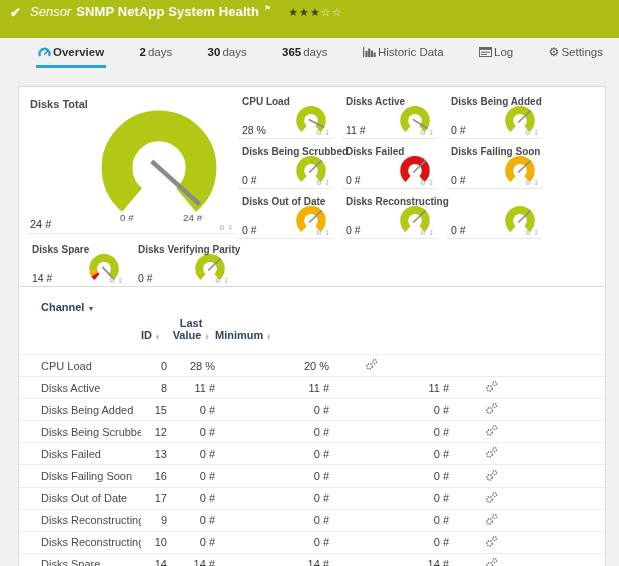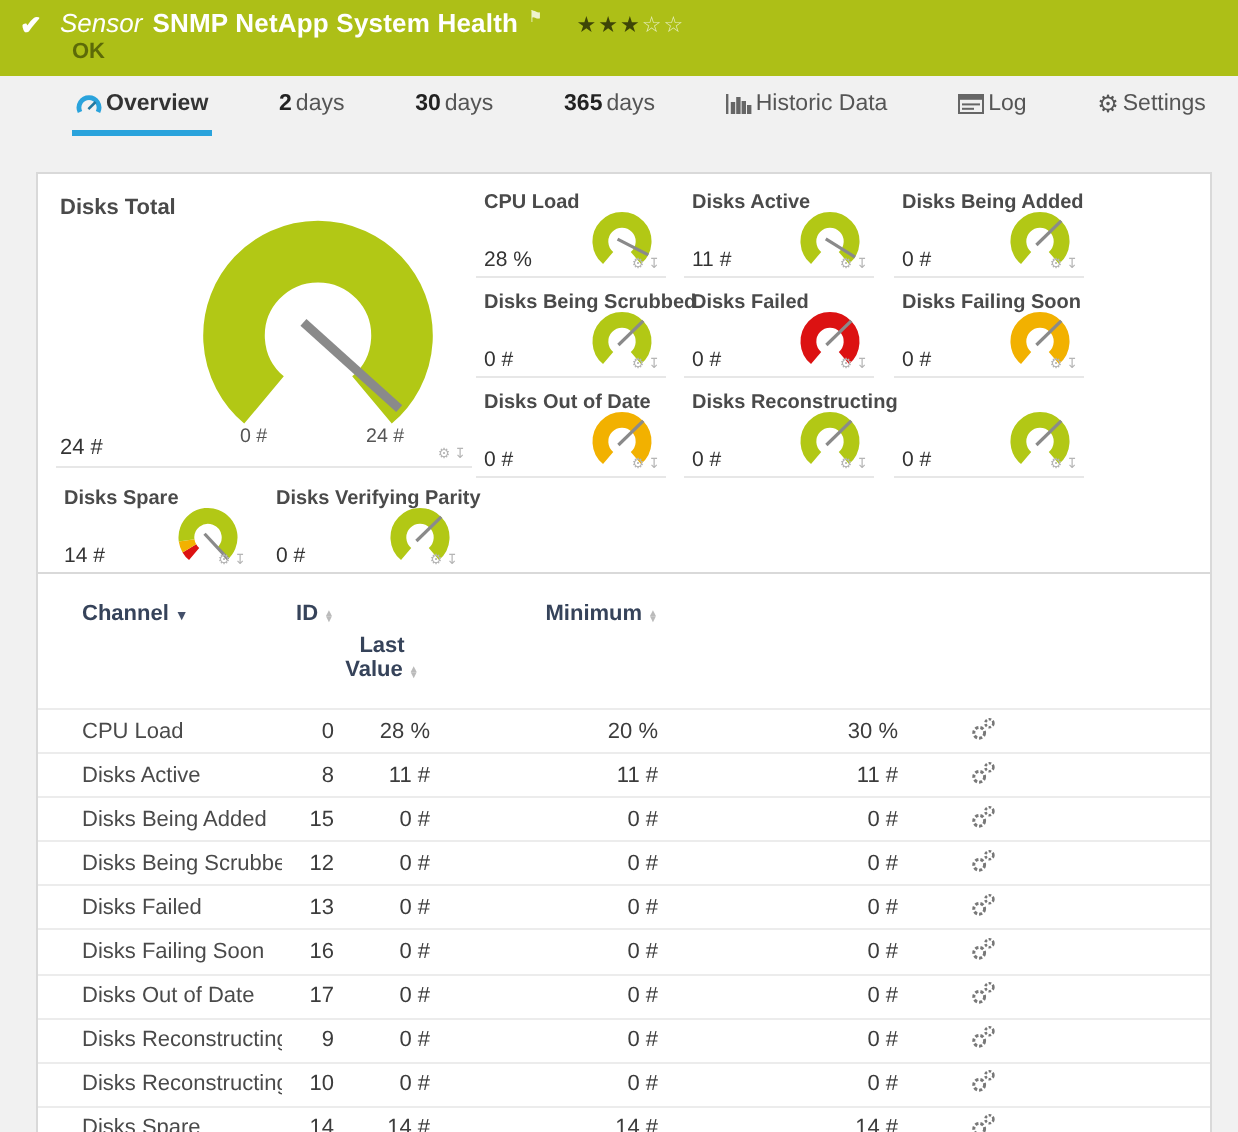--- a/index.html
+++ b/index.html
@@ -71,9 +71,6 @@
         <span class="flag">⚑</span>
         <span class="stars"><span class="star filled">★</span><span class="star filled">★</span><span class="star filled">★</span><span class="star empty">☆</span><span class="star empty">☆</span></span>
       </div>
-      <div class="line2">
-        <span>OK</span>
-      </div>
     </div>
   </header>
 

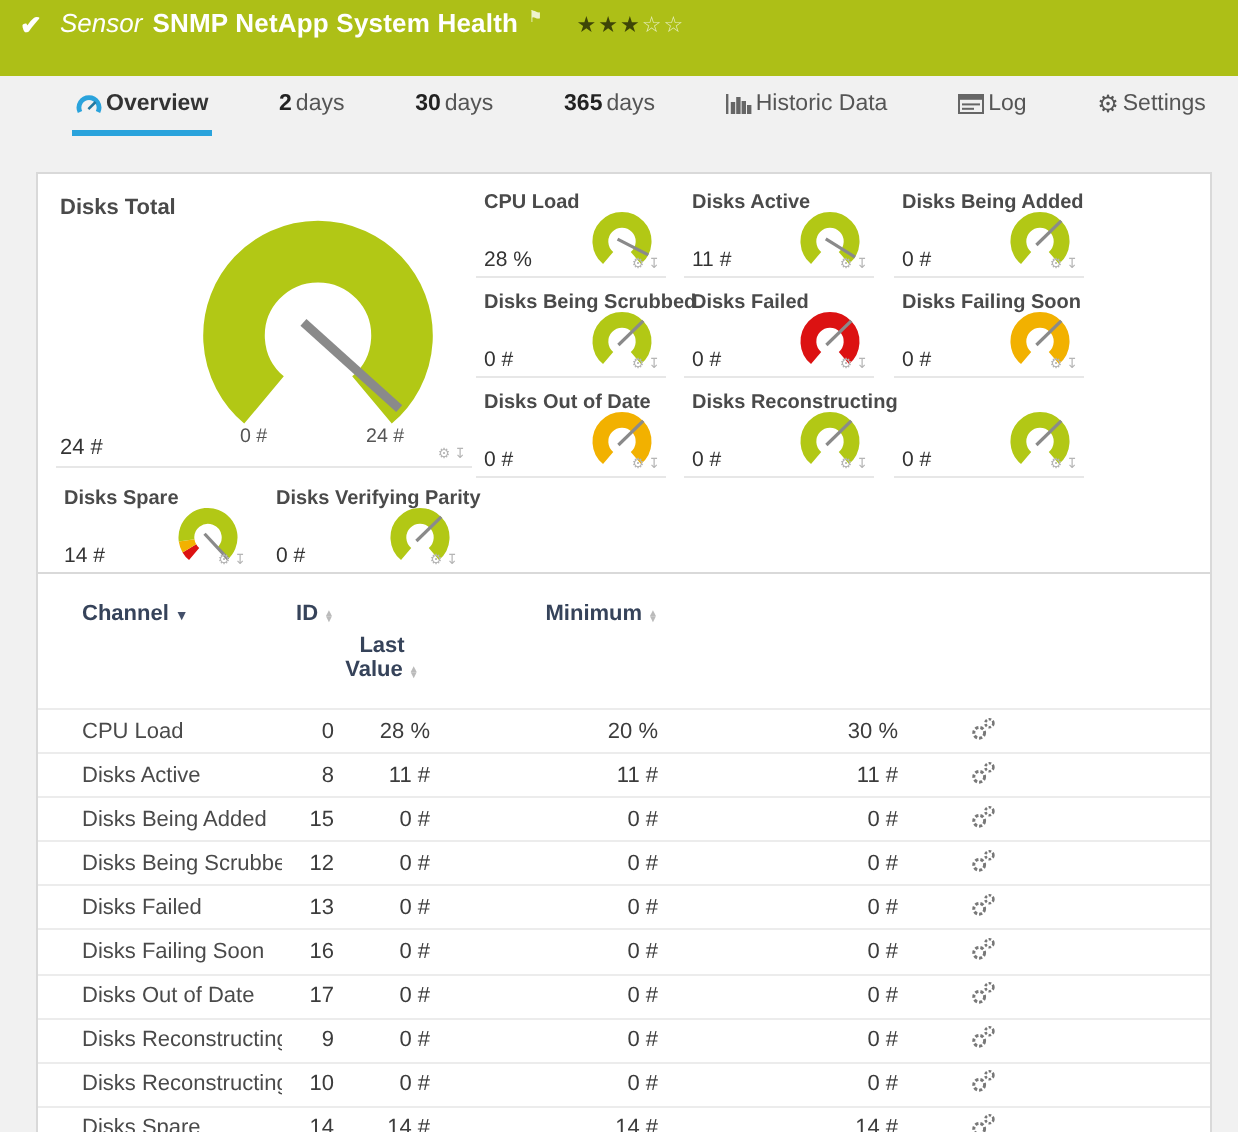--- a/index.html
+++ b/index.html
@@ -46,7 +46,7 @@
                padding-left:22px;box-sizing:border-box;}
   .thead{padding-top:14px;padding-bottom:13px;font-size:11px;font-weight:bold;color:#36435a;align-items:start;}
   .hcell{cursor:pointer;}
-  .al-r{text-align:right;}
+  .al-r{text-align:left;margin-top:28px;}
   .al-c{text-align:center;margin-top:16px;}
   .sortpair{display:inline-flex;flex-direction:column;font-size:5px;line-height:3.4px;color:#bbb;
             vertical-align:2px;margin-left:3px;}

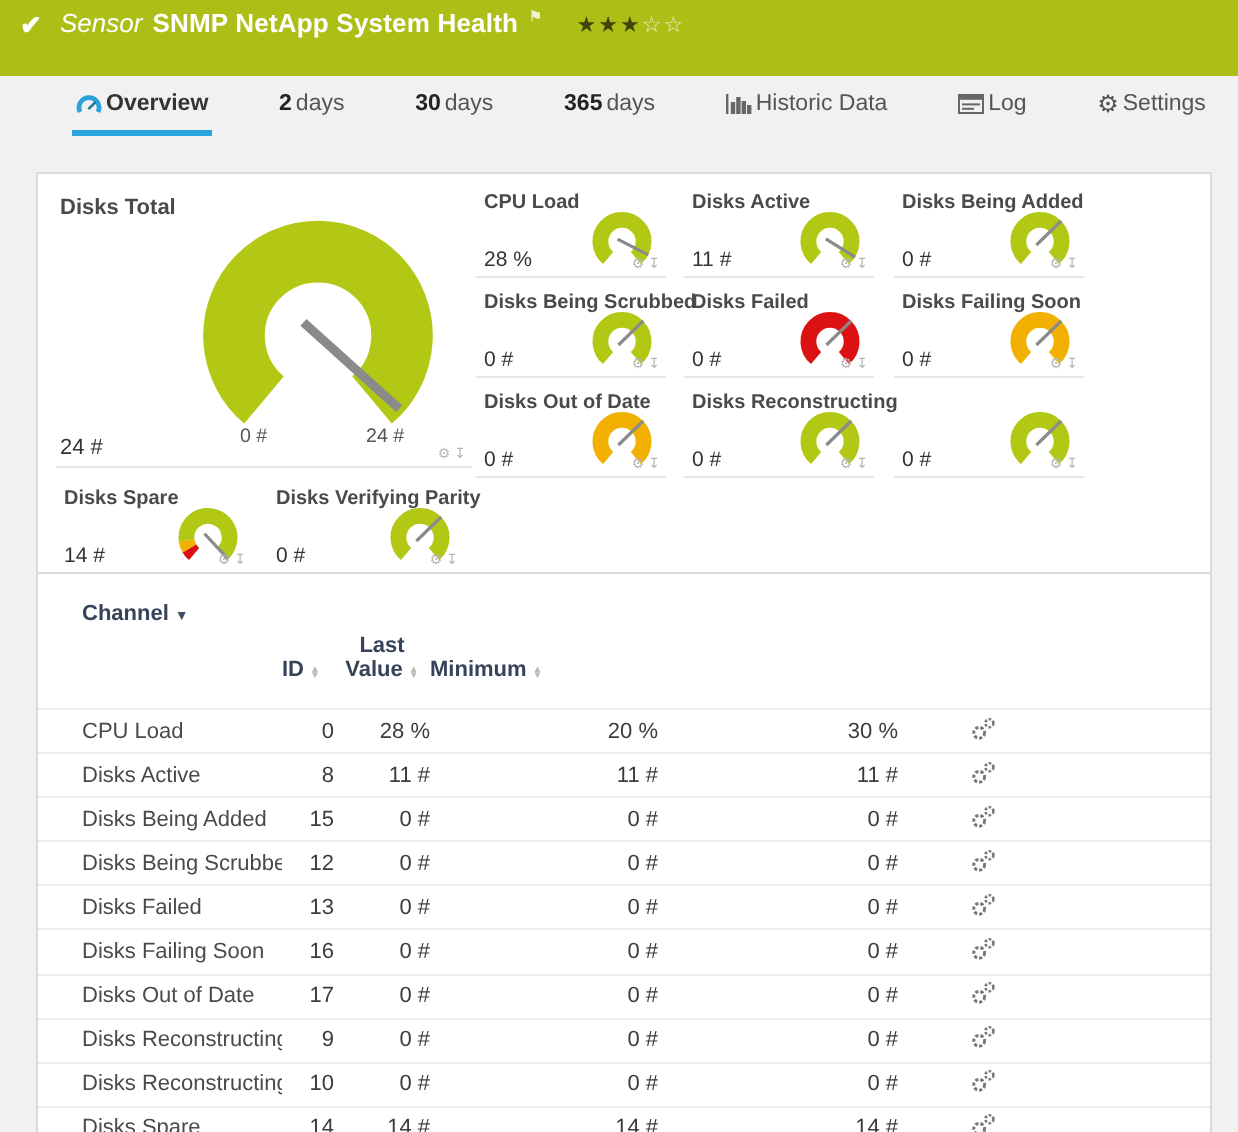--- a/index.html
+++ b/index.html
@@ -297,7 +297,6 @@
           <div class="c-id">0</div>
           <div class="c-last">28 %</div>
           <div class="c-min">20 %</div>
-          <div class="c-max">30 %</div>
           <div class="c-edit"><span class="editbtn"><svg width="13" height="13" viewBox="0 0 13 13">
                 <circle cx="4.6" cy="8.4" r="2.7" fill="none" stroke="#787878" stroke-width="1.5" stroke-dasharray="1.6 1"></circle>
                 <circle cx="9.7" cy="3.6" r="2" fill="none" stroke="#787878" stroke-width="1.3" stroke-dasharray="1.3 0.9"></circle>

